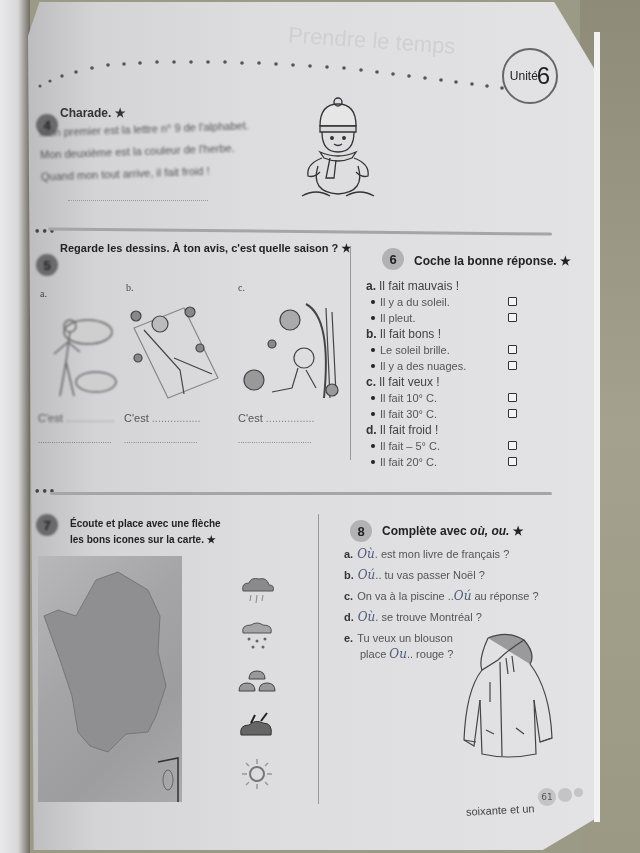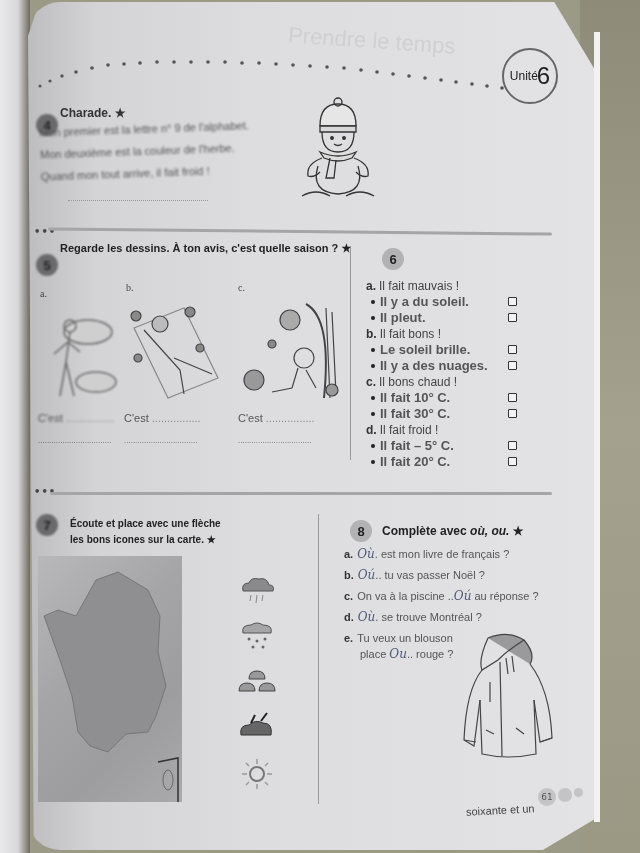--- a/index.html
+++ b/index.html
@@ -23,7 +23,6 @@
       background: linear-gradient(90deg, #bdbcbe 0%, #d4d3d5 12%, #dddcde 40%, #e3e2e4 100%);
       clip-path: polygon(2% 0%, 92% 0%, 100% 9%, 100% 96%, 90% 100%, 1% 100%, 0% 4%);
       overflow: hidden;
-      border-radius: 32px;
     }
     .page-edge {
       position: absolute; left: 594px; top: 32px; width: 6px; height: 790px;

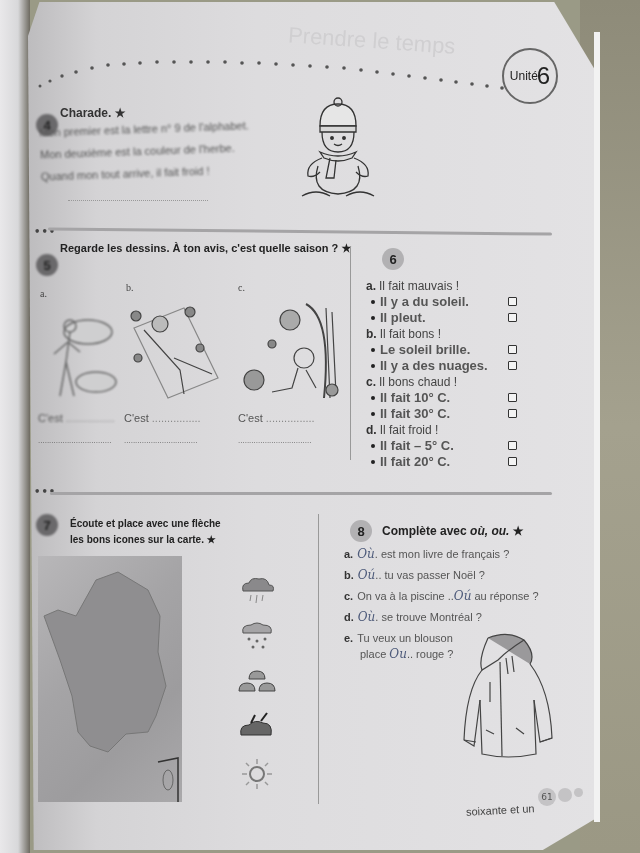--- a/index.html
+++ b/index.html
@@ -238,6 +238,7 @@
   <div class="v-divider" style="left:322px;top:244px;height:214px;"></div>
 
   <div class="ex-num" style="left:354px;top:246px;">6</div>
+  <div class="ex-title" style="left:386px;top:252px;">Coche la bonne réponse. ★</div>
   <div class="q-list">
     <div class="q-head"><b>a.</b><span>Il fait mauvais !</span></div>
     <div class="q-opt"><span>Il y a du soleil.</span><span class="cb"></span></div>

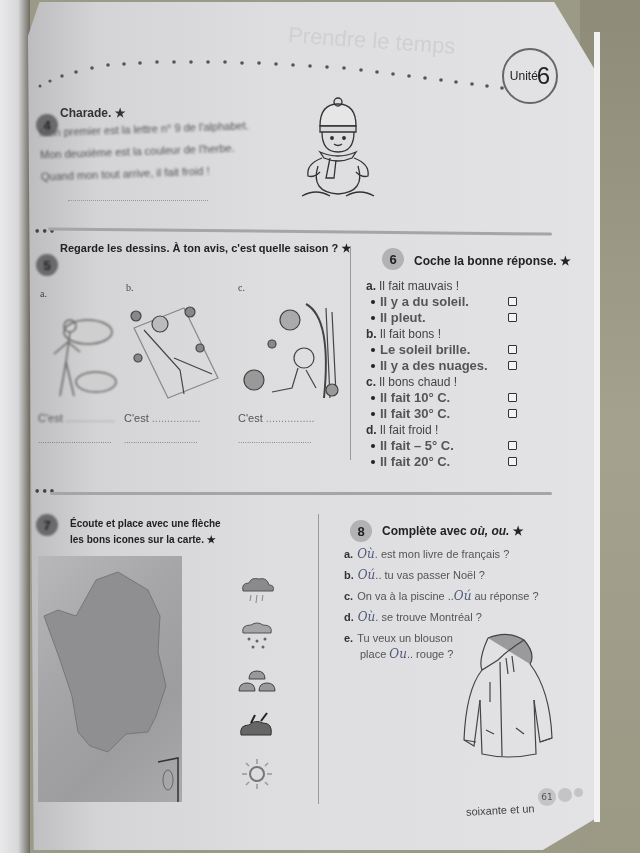--- a/index.html
+++ b/index.html
@@ -83,7 +83,7 @@
     .q-list { position: absolute; left: 338px; top: 276px; width: 160px; font-family: "Liberation Sans", sans-serif; }
     .q-head { font-size: 12px; color: #444; height: 16px; line-height: 16px; }
     .q-head b { color: #333; margin-right: 3px; }
-    .q-opt { font-size: 13px; color: #555; height: 16px; line-height: 16px; padding-left: 14px; position: relative; font-weight: bold; }
+    .q-opt { font-size: 11px; color: #555; height: 16px; line-height: 16px; padding-left: 14px; position: relative; }
     .q-opt::before { content: ""; position: absolute; left: 5px; top: 6px; width: 4px; height: 4px; background: #222; border-radius: 50%; }
     .q-opt .cb { position: absolute; left: 142px; top: 3px; width: 9px; height: 9px; border: 1.5px solid #333; border-radius: 1px; background: #f3f3f3; }
     

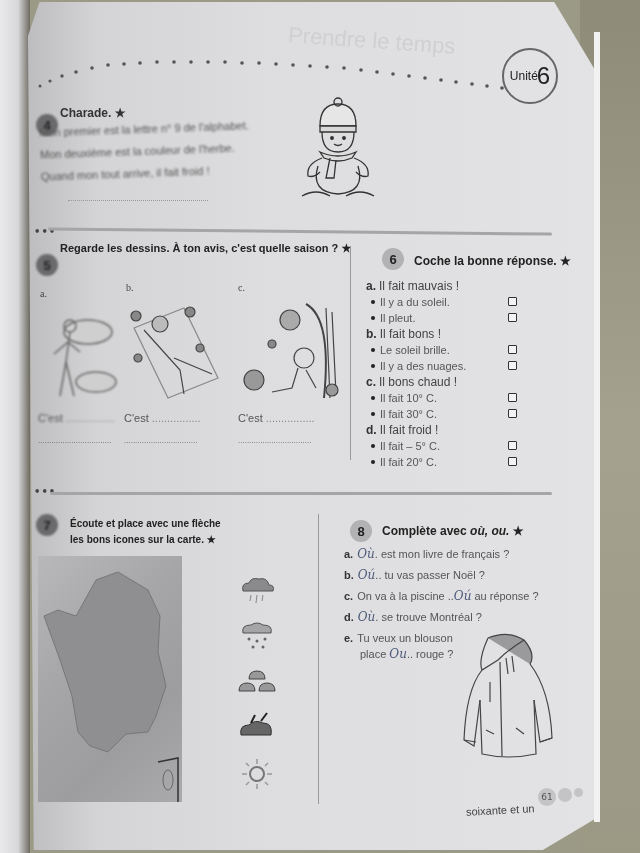--- a/index.html
+++ b/index.html
@@ -246,7 +246,7 @@
     <div class="q-head"><b>b.</b><span>Il fait bons !</span></div>
     <div class="q-opt"><span>Le soleil brille.</span><span class="cb"></span></div>
     <div class="q-opt"><span>Il y a des nuages.</span><span class="cb"></span></div>
-    <div class="q-head"><b>c.</b><span>Il bons chaud !</span></div>
+    <div class="q-head"><b>c.</b><span>Il fait veux !</span></div>
     <div class="q-opt"><span>Il fait 10° C.</span><span class="cb"></span></div>
     <div class="q-opt"><span>Il fait 30° C.</span><span class="cb"></span></div>
     <div class="q-head"><b>d.</b><span>Il fait froid !</span></div>

